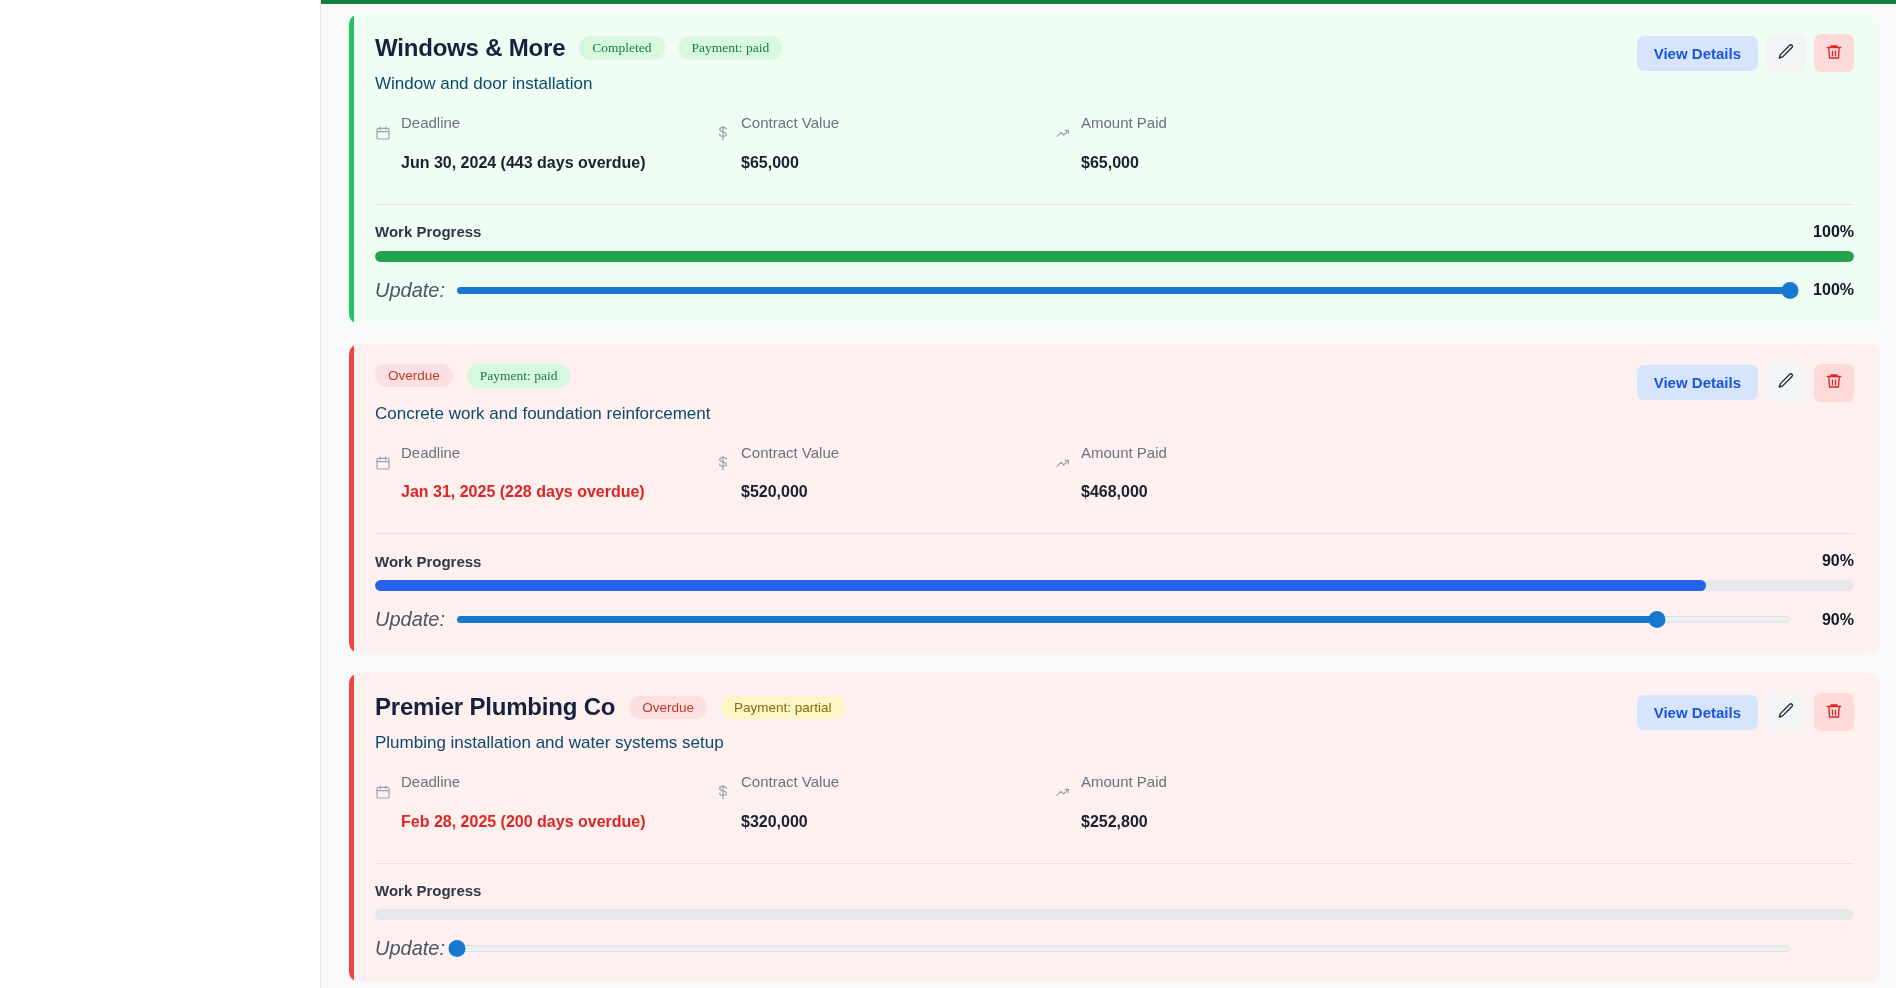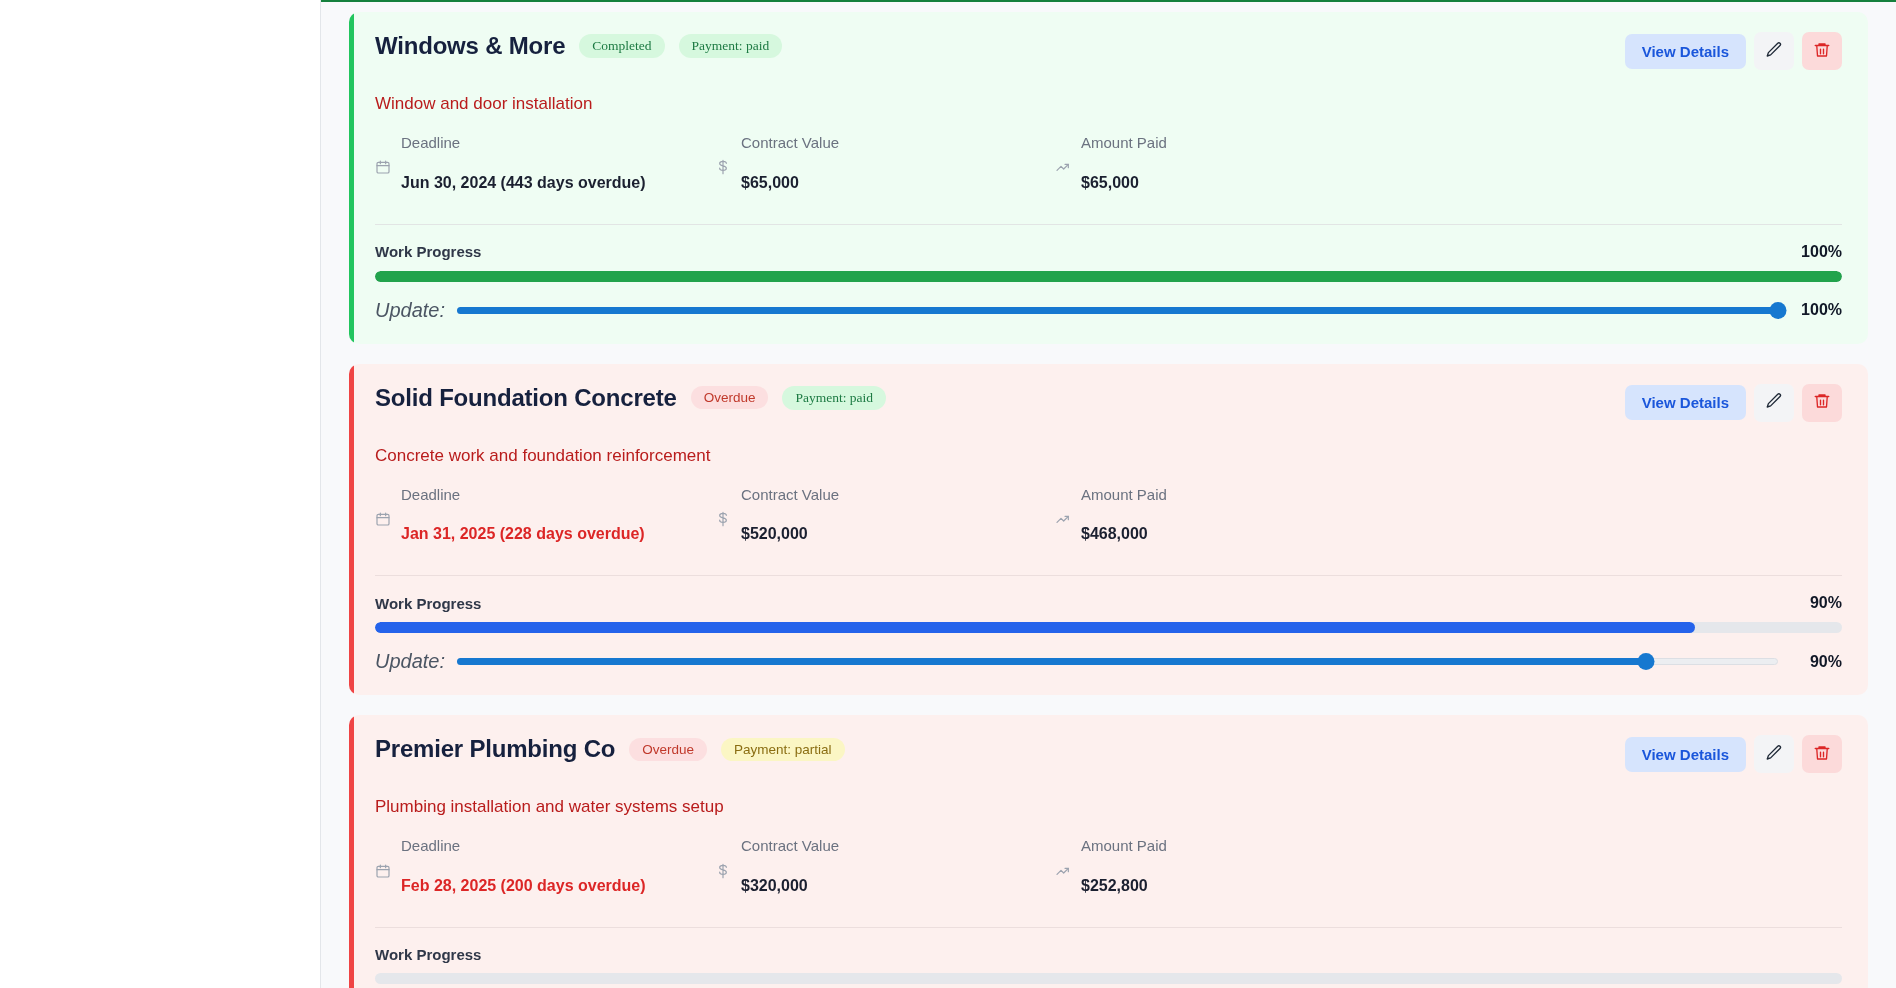--- a/index.html
+++ b/index.html
@@ -27,8 +27,8 @@
     flex: 1 1 auto;
     height: 988px;
     background: #f8f9fb;
-    border-top: 2px solid #15803d;
-    padding: 10px 28px 0 28px;
+    border-top: 4px solid #15803d;
+    padding: 10px 16px 0 28px;
     overflow: hidden;
   }
   .cards { display: flex; flex-direction: column; gap: 20px; }

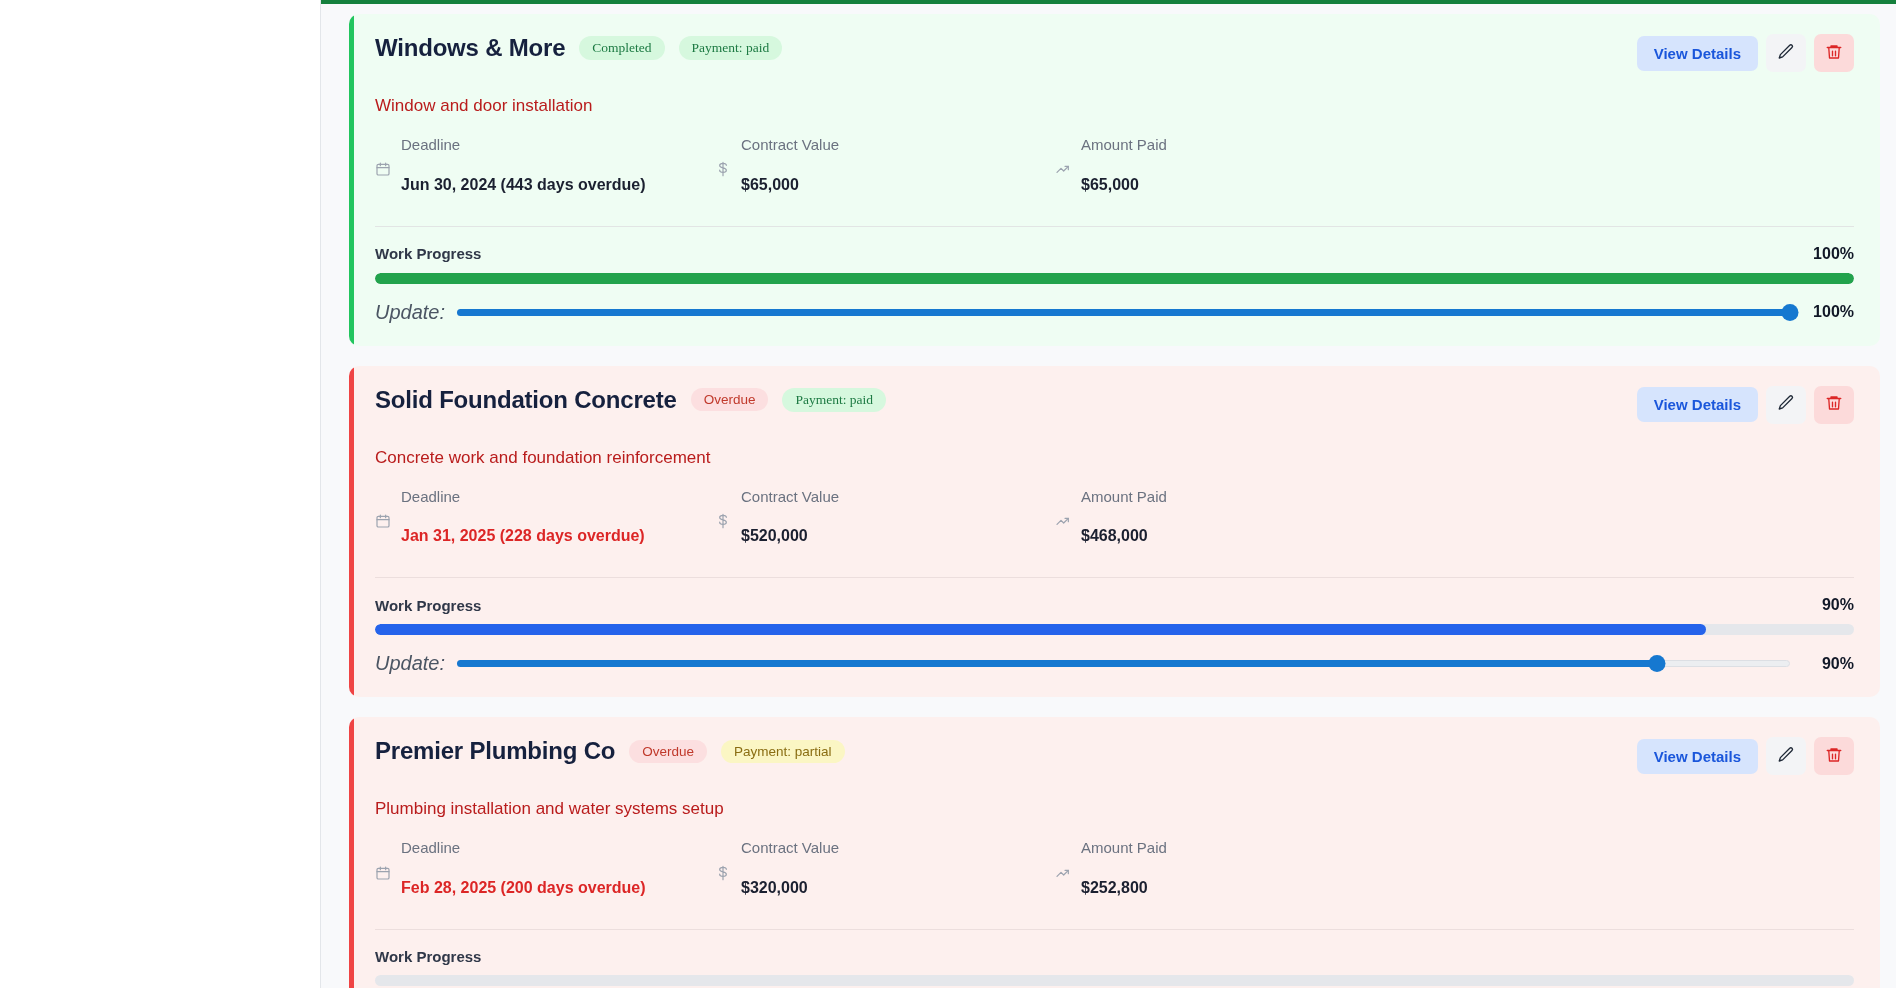--- a/index.html
+++ b/index.html
@@ -102,9 +102,9 @@
   .icon-btn.delete { background: #fcdada; }
 
   .card-sub {
-    margin-top: 24px;
+    margin-top: 2px;
     font-size: 17px;
-    color: #b91c1c;
+    color: #0c4a6e;
   }
 
   .meta-row {

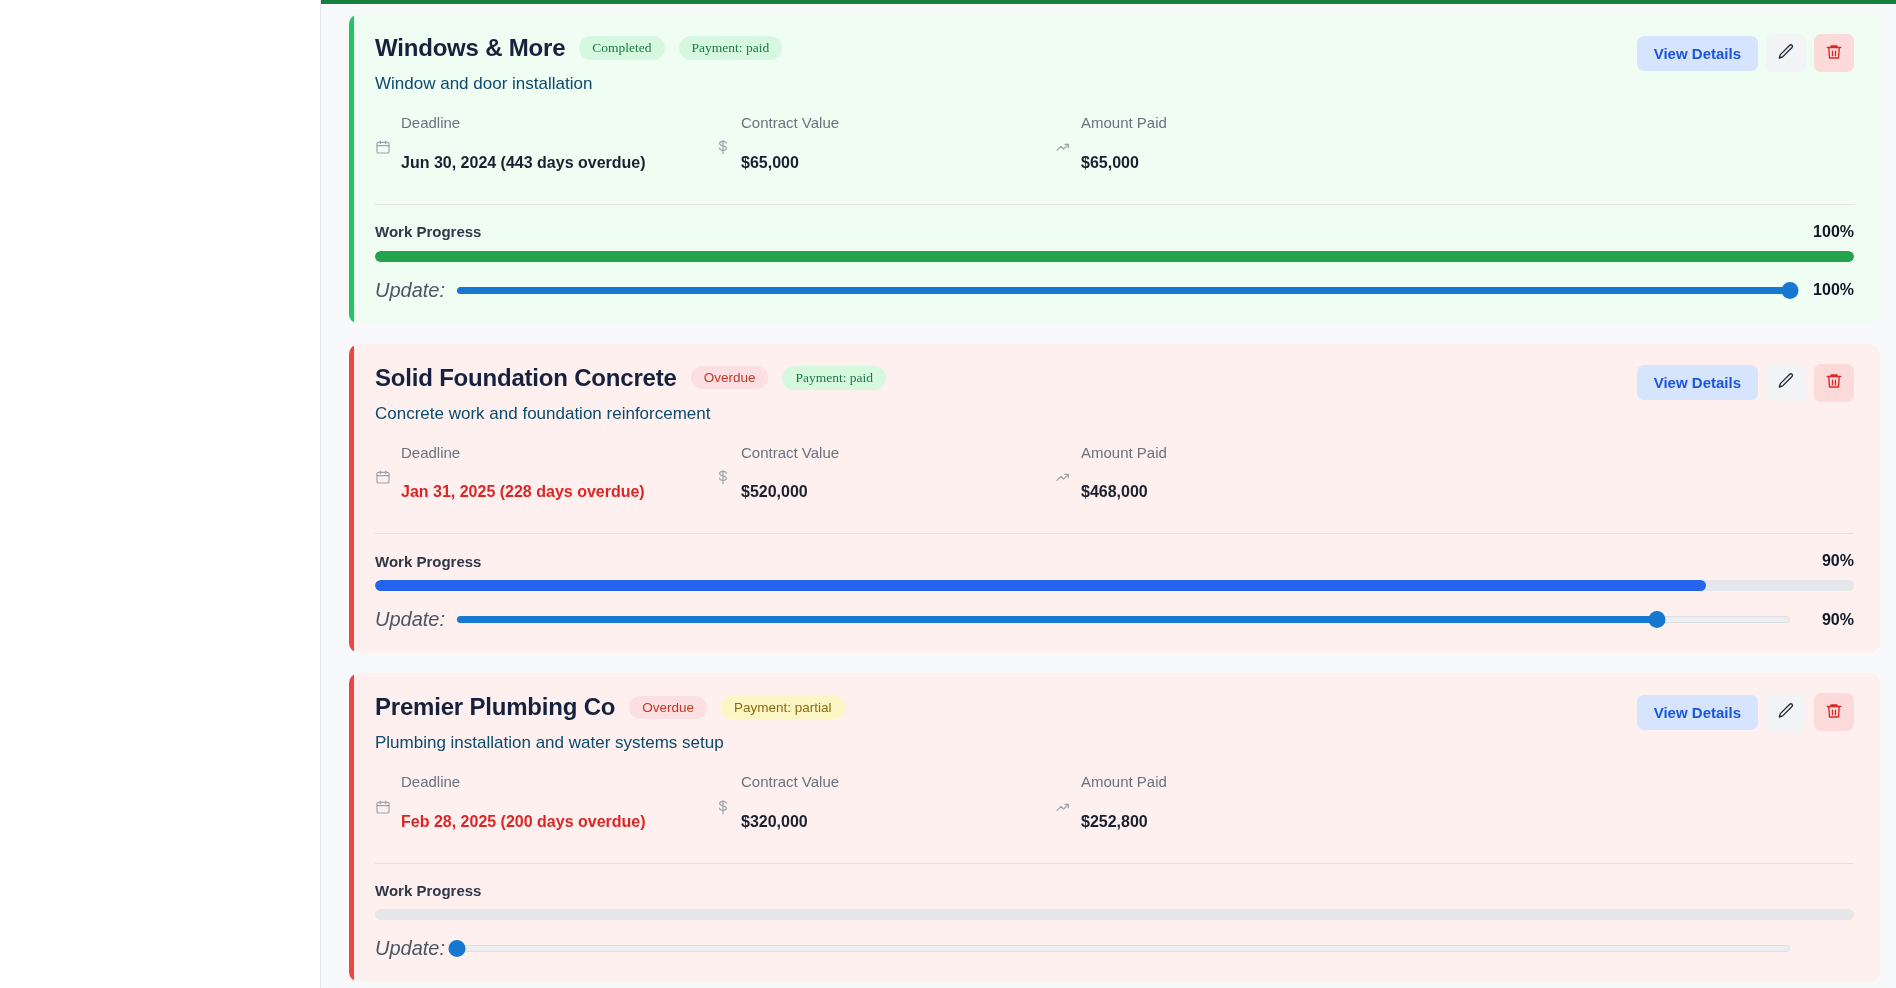--- a/index.html
+++ b/index.html
@@ -113,7 +113,7 @@
   }
   .meta {
     display: flex;
-    align-items: center;
+    align-items: flex-start;
     gap: 10px;
     width: 340px;
   }

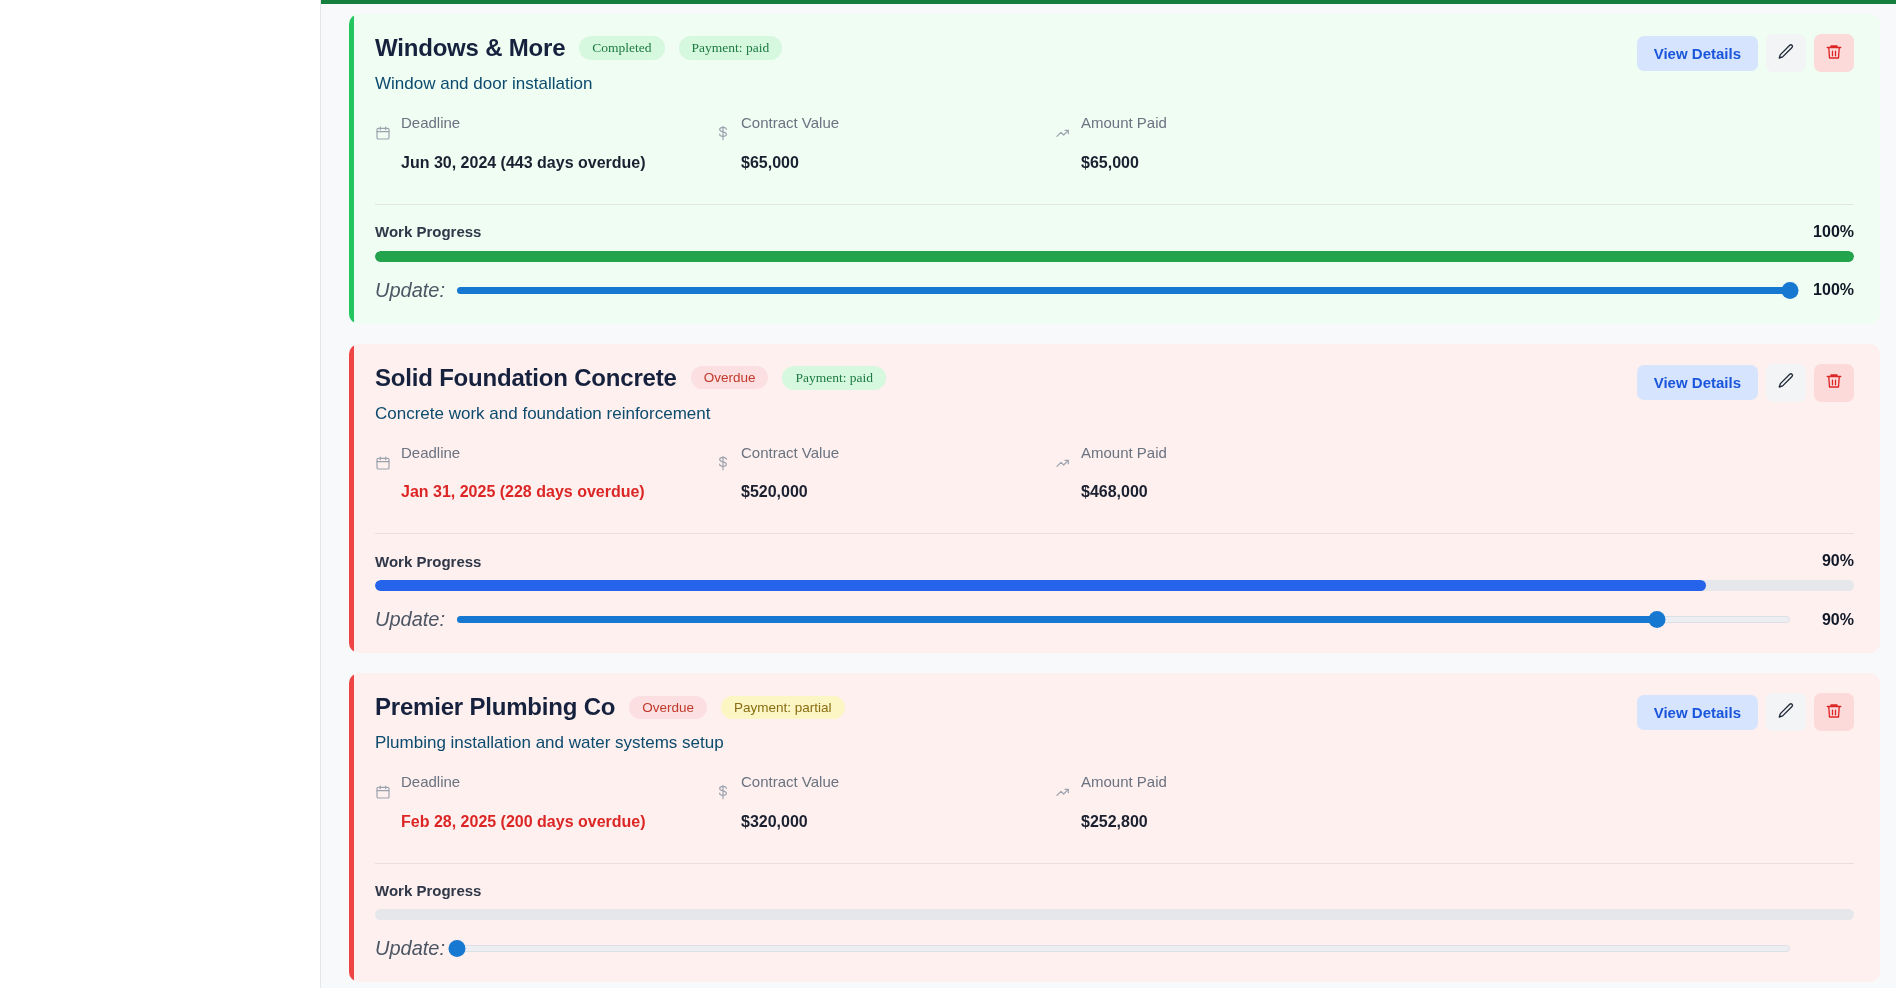--- a/index.html
+++ b/index.html
@@ -301,7 +301,6 @@
   <div class="card red">
     <div class="card-top">
       <div class="title-row">
-        <div class="card-title">Solid Foundation Concrete</div>
         <span class="badge b-red">Overdue</span>
         <span class="badge b-green">Payment: paid</span>
       </div>

